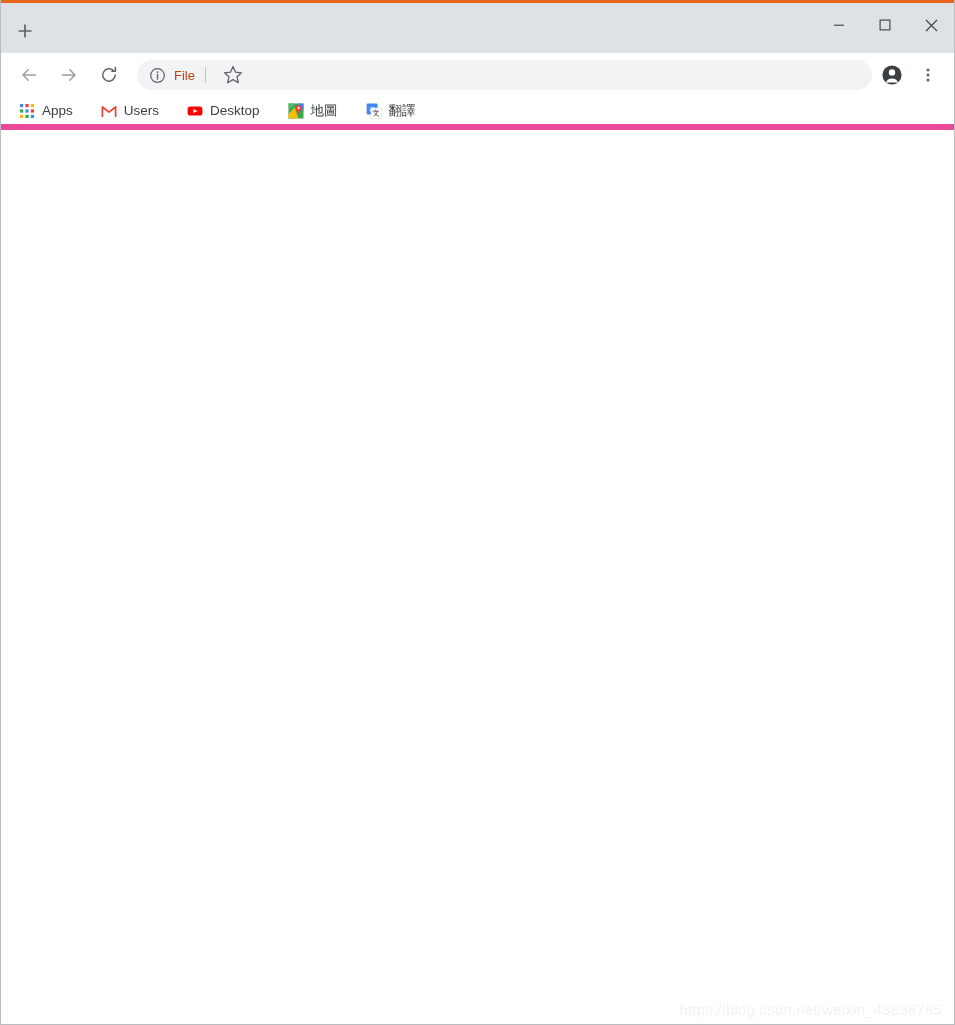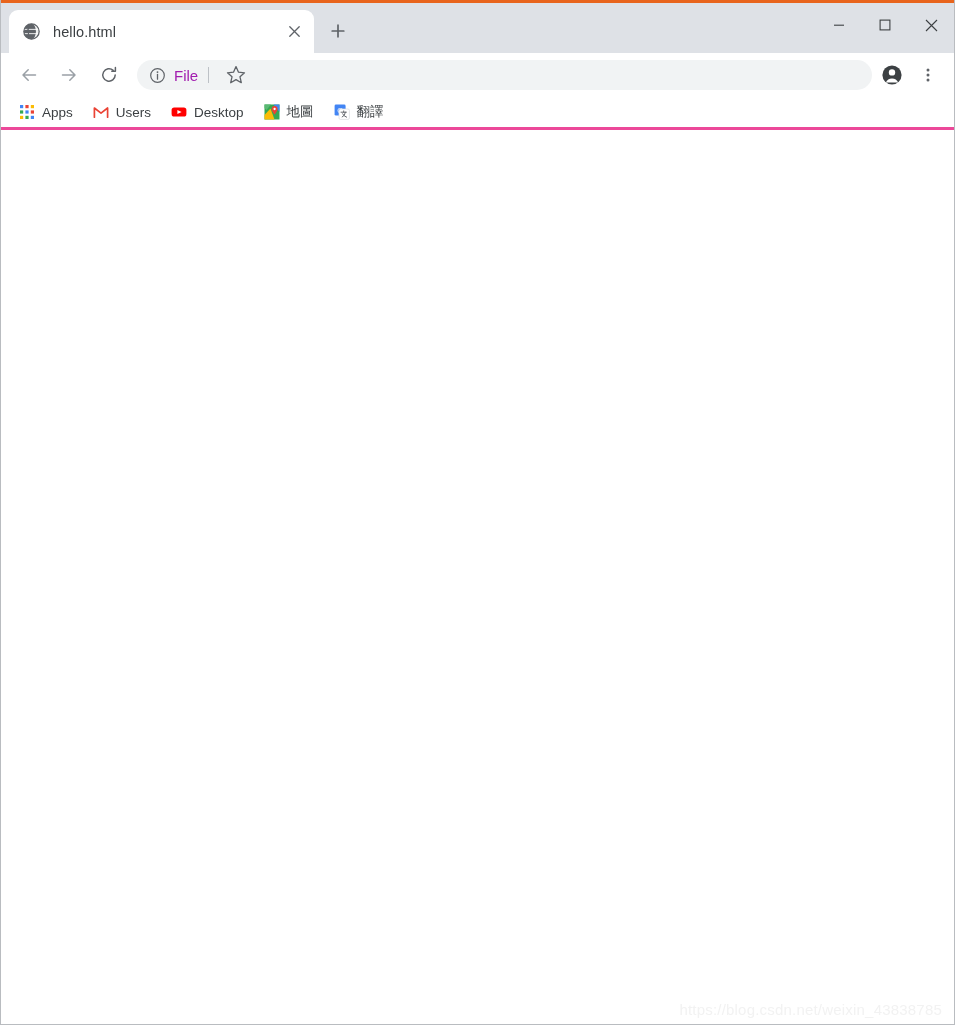--- a/index.html
+++ b/index.html
@@ -314,21 +314,6 @@
 
   <div class="tab-strip">
 
-    <div class="tab">
-      <svg class="tab-favicon" viewBox="0 0 16 16">
-        <circle cx="8" cy="8" r="7.2" fill="#5f6368"></circle>
-        <path d="M8 0.8 A7.2 7.2 0 0 1 8 15.2 A4.2 7.2 0 0 0 8 0.8 Z" fill="#ffffff" opacity="0.9"></path>
-        <path d="M1.1 6.0 H14.9 M1.1 10.0 H14.9" stroke="#ffffff" stroke-width="0.9" fill="none" opacity="0.9"></path>
-        <circle cx="8" cy="8" r="7.2" fill="none" stroke="#5f6368" stroke-width="1.2"></circle>
-        <path d="M4.4 2.0 Q6.6 5.0 4.0 7.0 Q6.0 9.5 4.6 13.6" stroke="#5f6368" stroke-width="1.1" fill="none"></path>
-      </svg>
-      <span class="tab-title">hello.html</span>
-      <span class="tab-close">
-        <svg width="11" height="11" viewBox="0 0 11 11">
-          <path d="M0.8 0.8 L10.2 10.2 M10.2 0.8 L0.8 10.2" stroke="#5f6368" stroke-width="1.3" stroke-linecap="round"></path>
-        </svg>
-      </span>
-    </div>
 
     <div class="new-tab-btn">
       <svg width="14" height="14" viewBox="0 0 14 14">

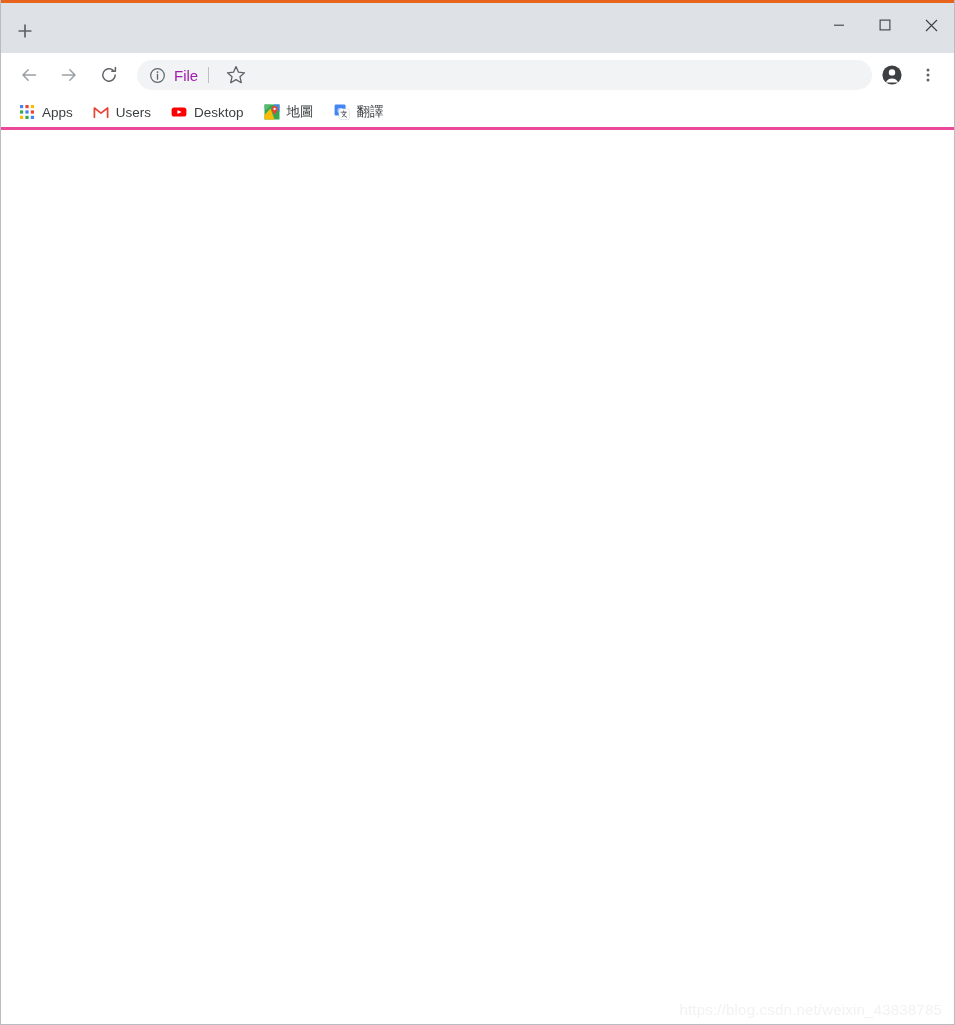--- a/index.html
+++ b/index.html
@@ -171,8 +171,8 @@
     display: block;
   }
   .omni-scheme {
-    font-size: 15px;
-    color: #a21caf;
+    font-size: 13px;
+    color: #c2410c;
     white-space: nowrap;
     flex: 0 0 auto;
   }

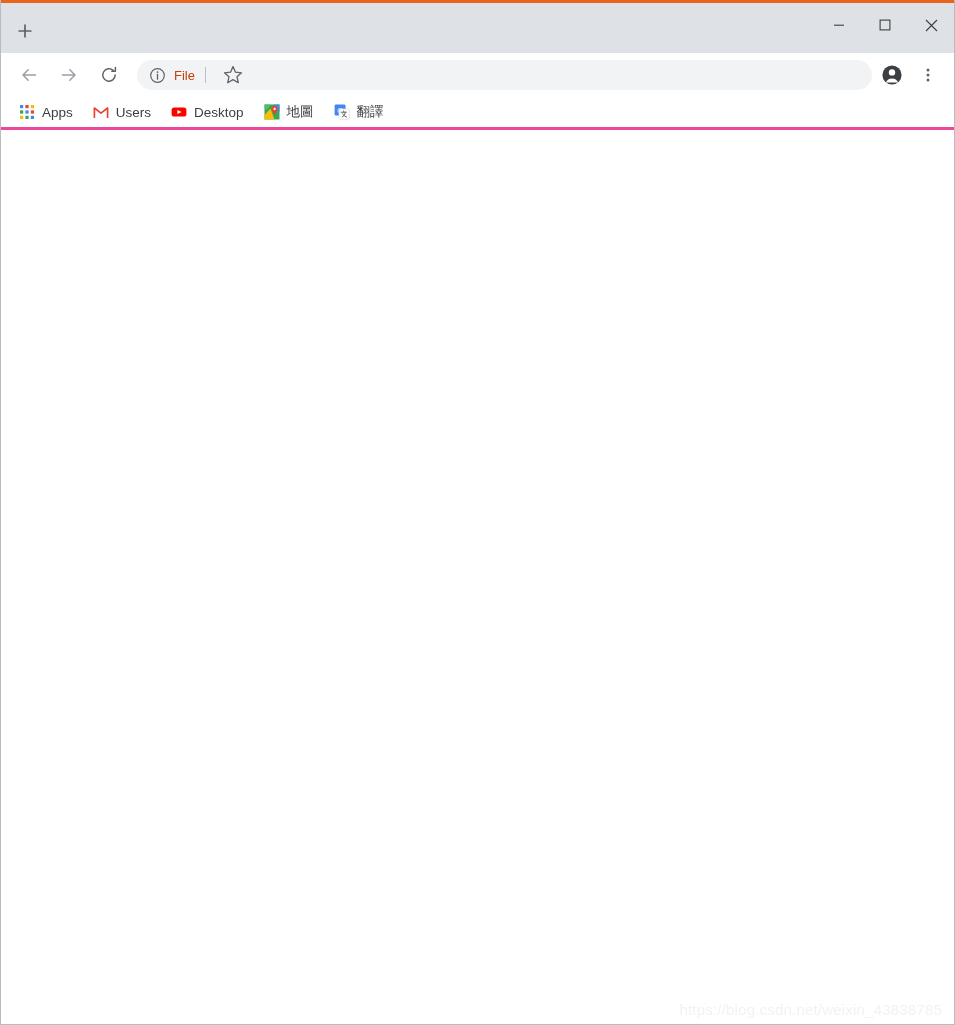--- a/index.html
+++ b/index.html
@@ -219,8 +219,9 @@
     align-items: center;
     padding: 0 10px;
     box-sizing: border-box;
-    border-bottom: 3px solid #ec4899;
-    flex: 0 0 auto;
+    border-bottom: 6px solid #ec4899;
+    flex: 0 0 auto;
+    gap: 8px;
   }
   .bookmark {
     display: flex;

